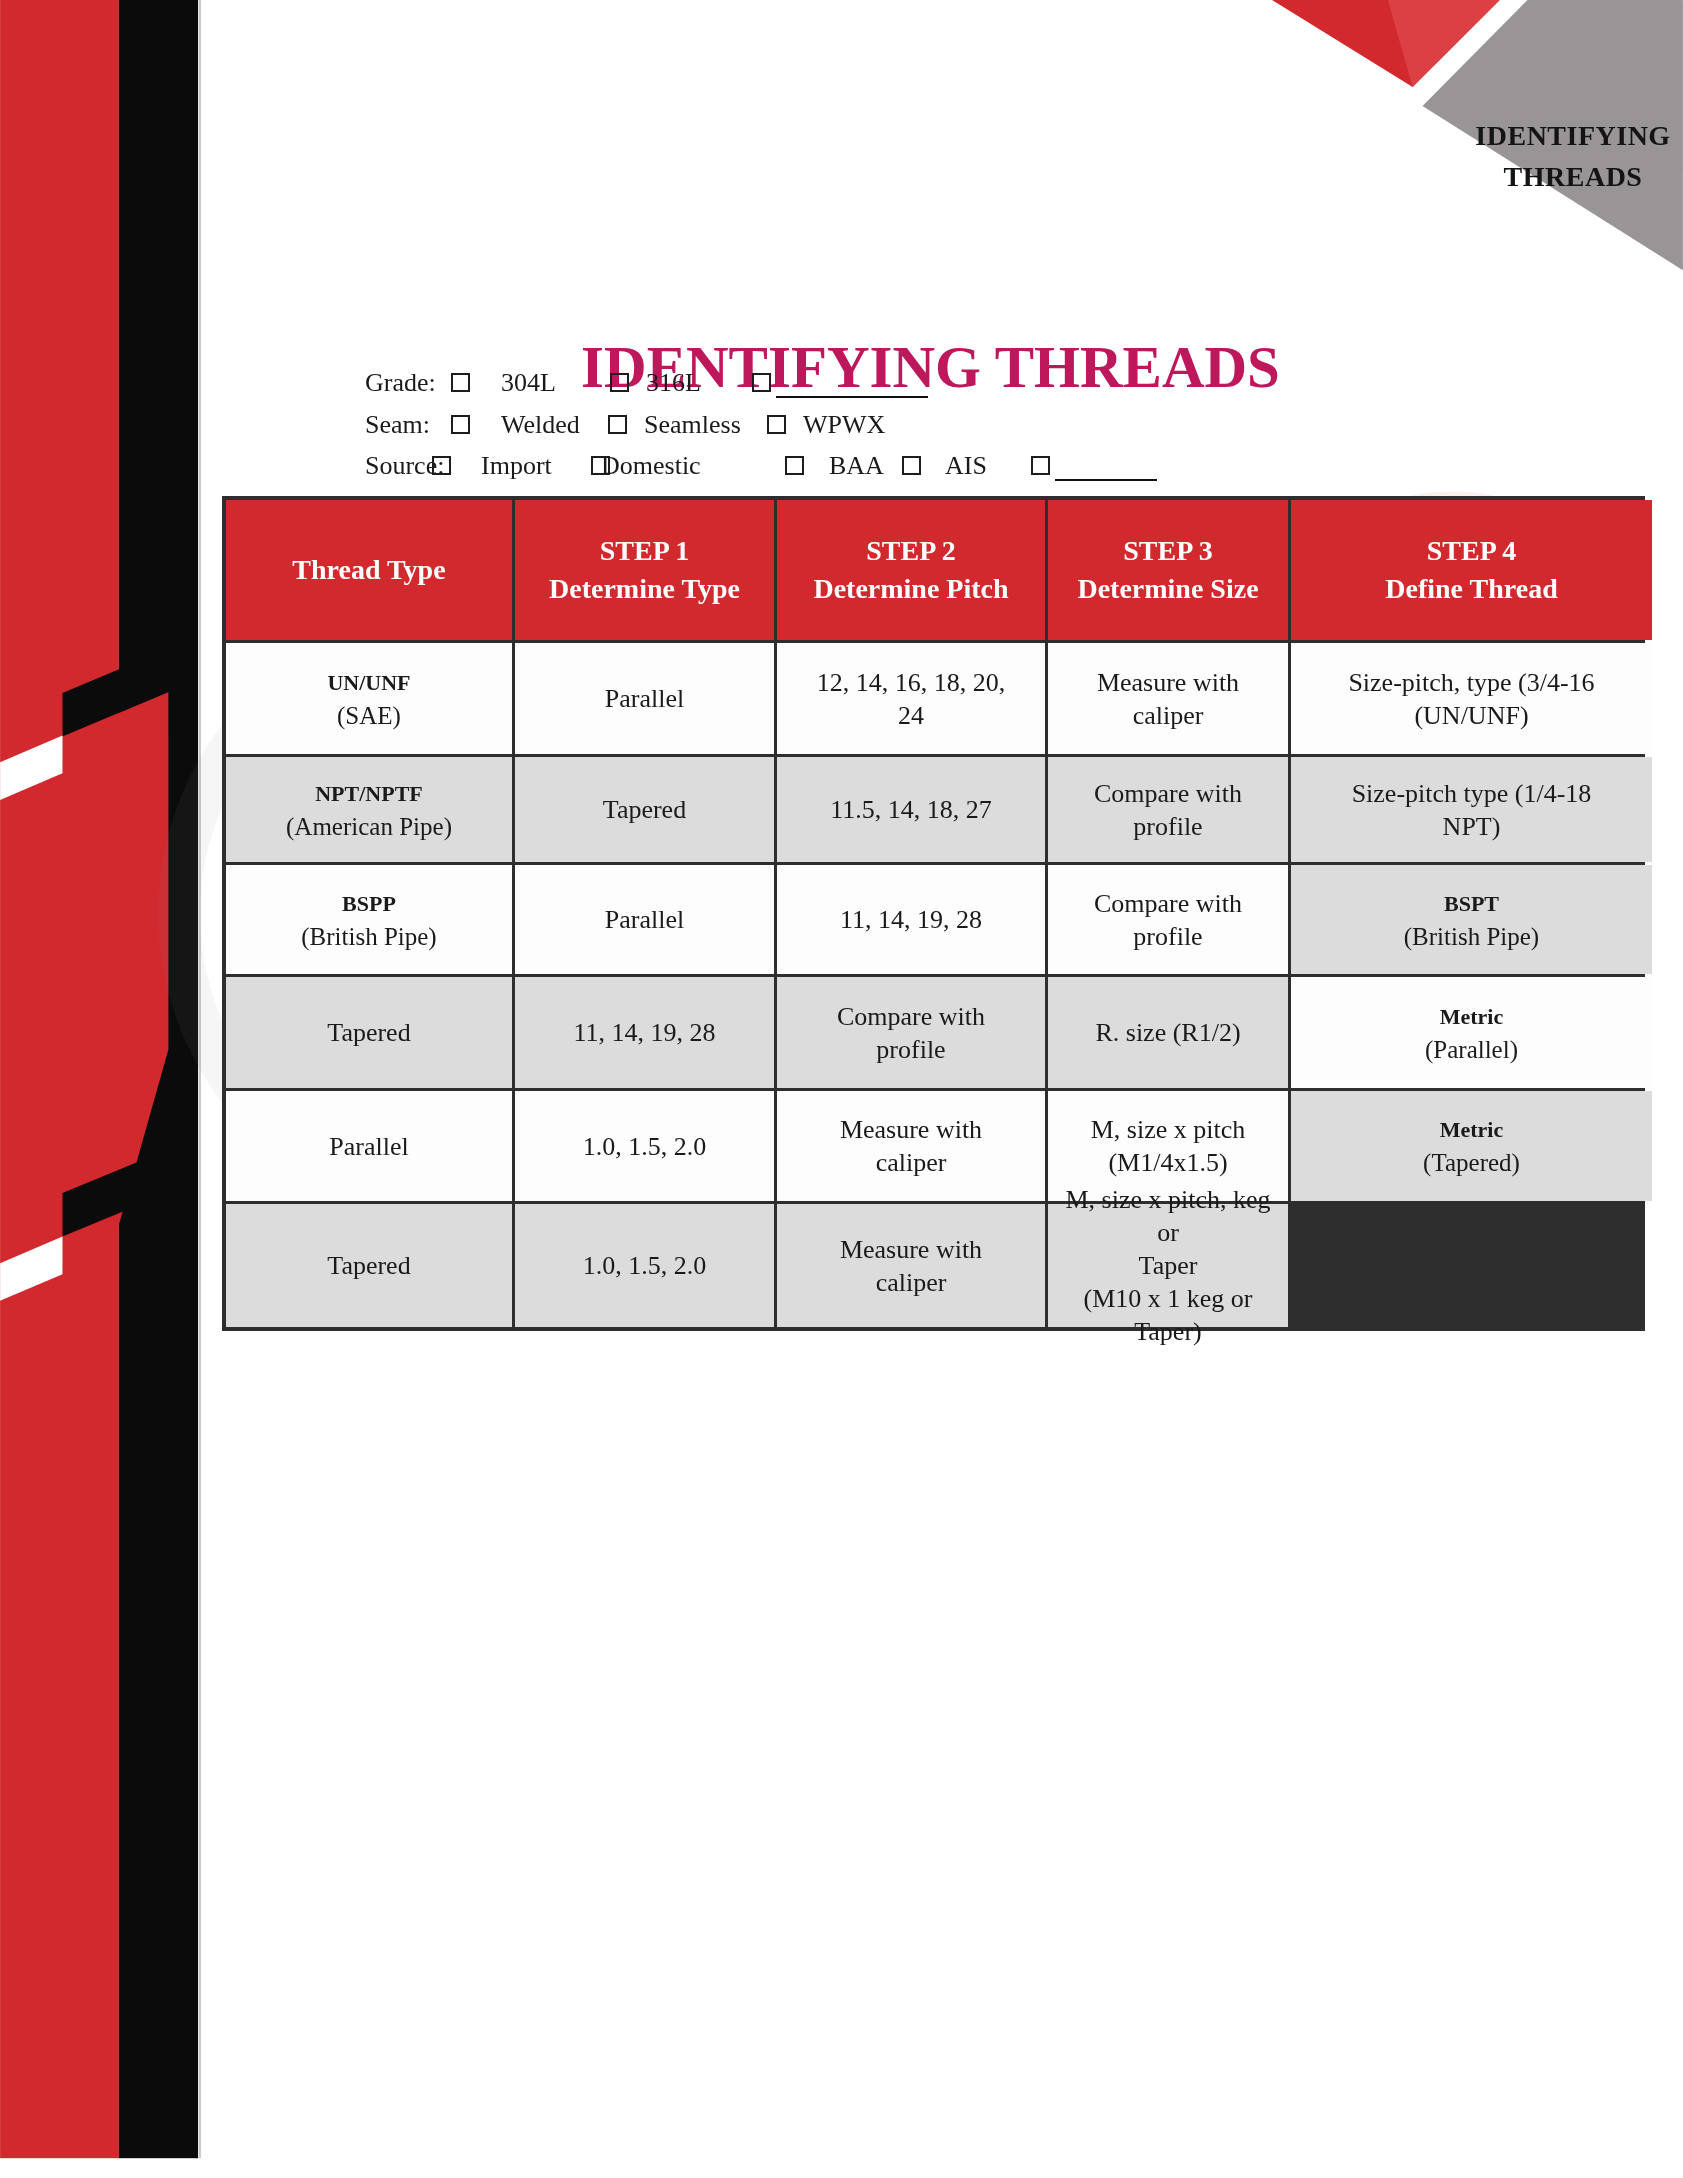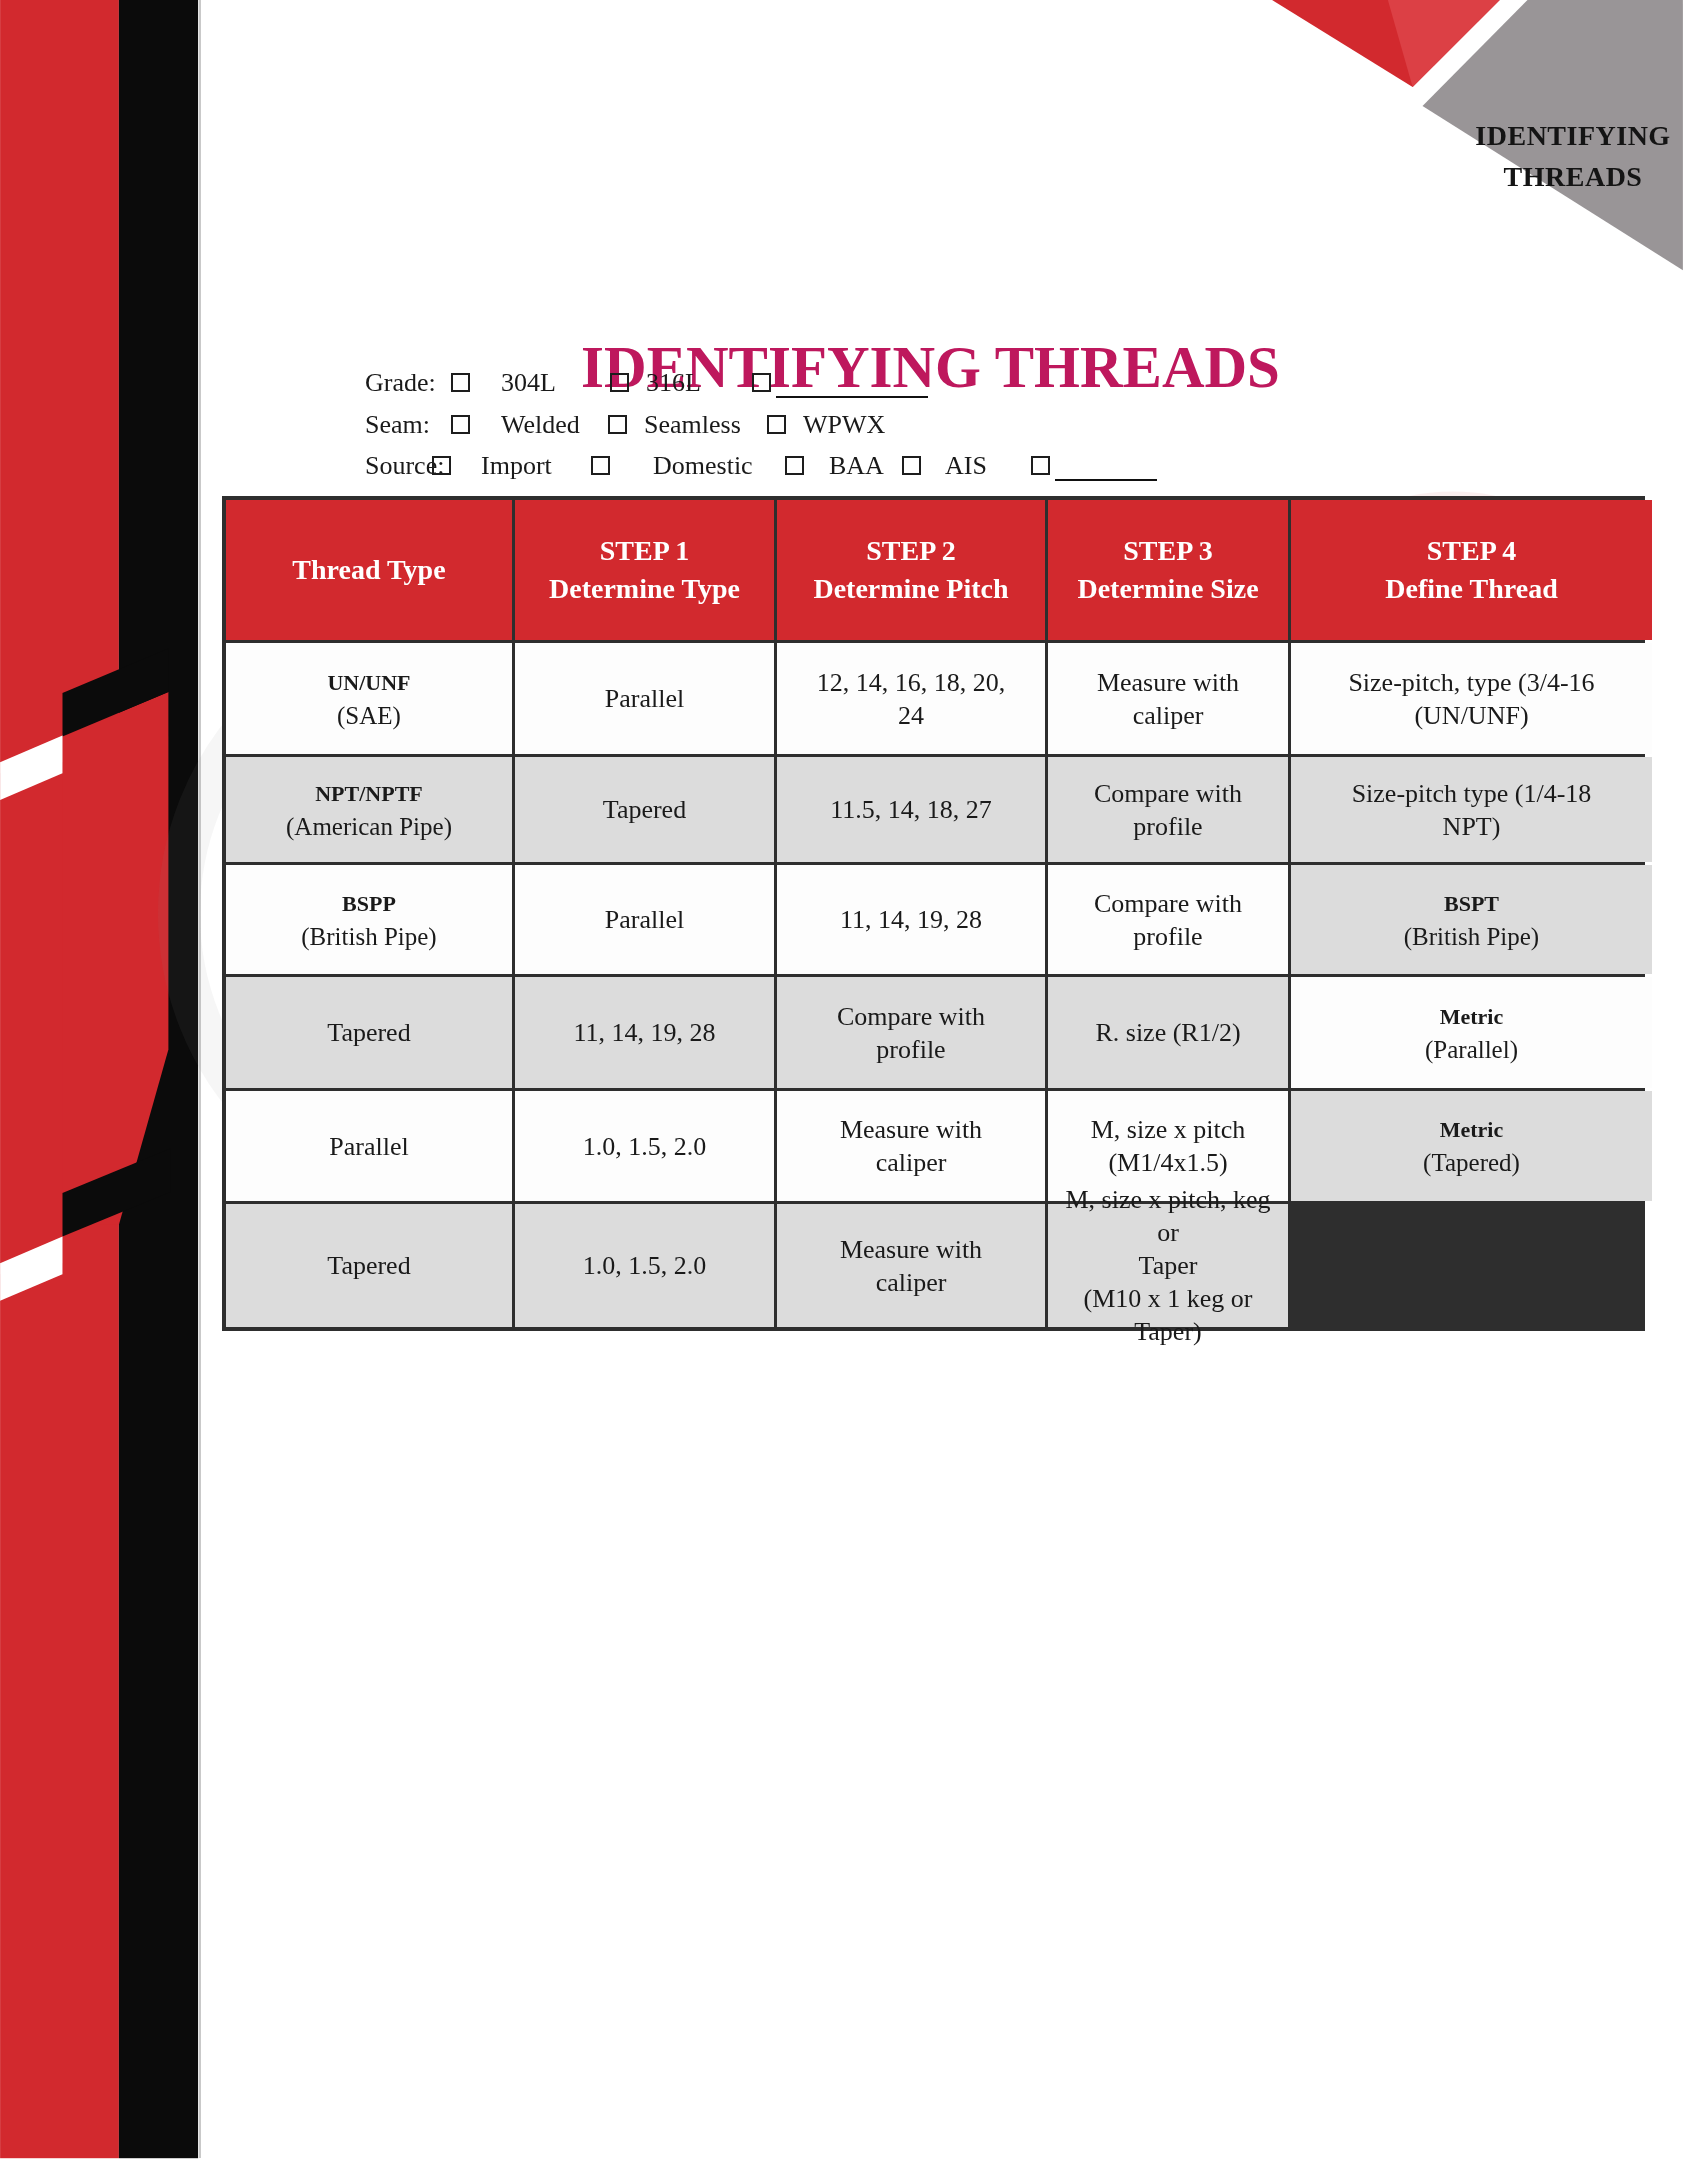--- a/index.html
+++ b/index.html
@@ -122,7 +122,7 @@
     <span class="cbx" style="left:432px"></span>
     <span class="opt" style="left:470px">Import</span>
     <span class="cbx" style="left:591px"></span>
-    <span class="opt" style="left:642px">Domestic</span>
+    <span class="opt" style="left:590px">Domestic</span>
     <span class="cbx" style="left:785px"></span>
     <span class="opt" style="left:818px">BAA</span>
     <span class="cbx" style="left:902px"></span>

